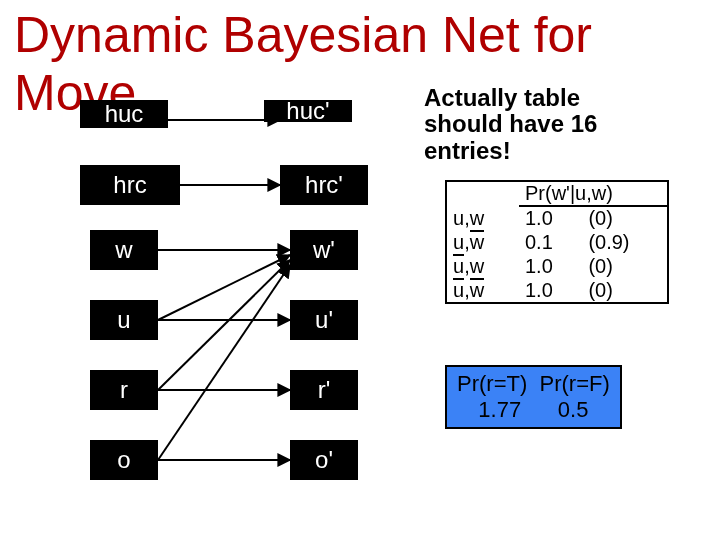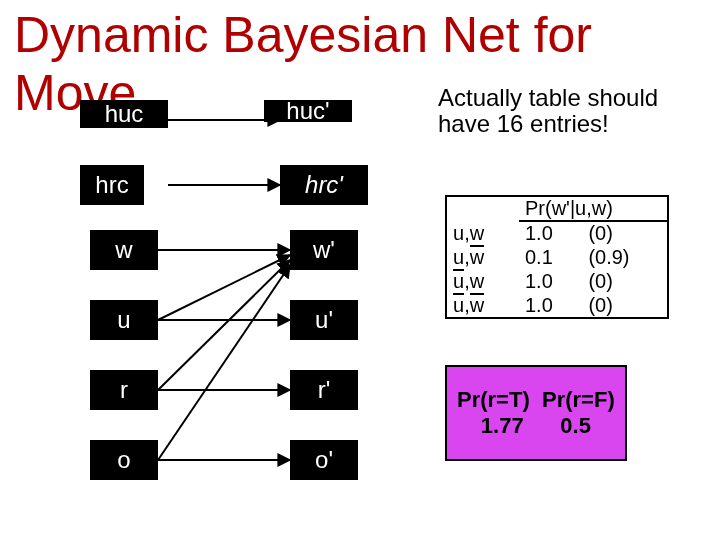--- a/index.html
+++ b/index.html
@@ -113,7 +113,7 @@
   <line x1="158" y1="460" x2="290" y2="265" stroke="#000" stroke-width="2" marker-end="url(#ah)"></line>
 </svg>
 
-<div class="note" style="left:438px; top:85px;">Actually table should have 16 entries!</div>
+<div class="note" style="left:424px; top:85px;font-weight:bold;">Actually table should have 16 entries!</div>
 
 <div class="prtable" style="left:445px; top:195px;">
   <table style="border-collapse:collapse; width:100%;">

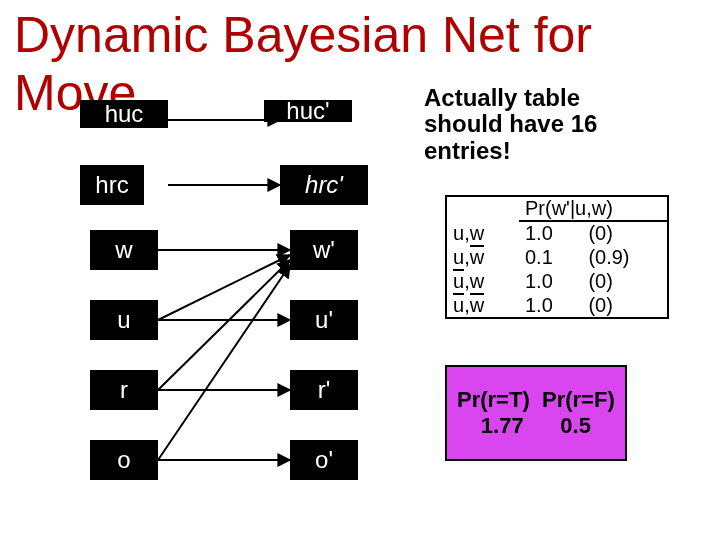--- a/index.html
+++ b/index.html
@@ -81,7 +81,7 @@
 <div class="title">Dynamic Bayesian Net for Move</div>
 
 <div class="node" style="left:80px;  top:100px; width:88px; height:28px;">huc</div>
-<div class="node" style="left:80px;  top:165px; width:64px; height:40px;">hrc</div>
+<div class="node" style="left:80px;  top:165px; width:100px; height:40px;">hrc</div>
 <div class="node" style="left:90px;  top:230px; width:68px; height:40px;">w</div>
 <div class="node" style="left:90px;  top:300px; width:68px; height:40px;">u</div>
 <div class="node" style="left:90px;  top:370px; width:68px; height:40px;">r</div>

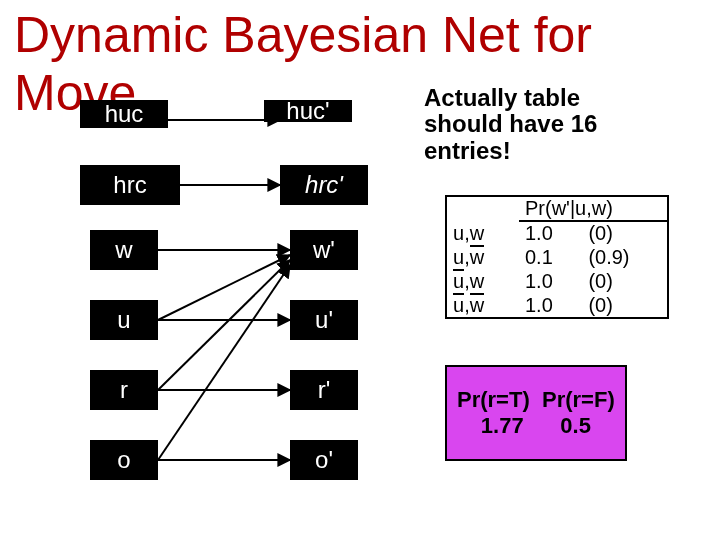--- a/index.html
+++ b/index.html
@@ -88,7 +88,7 @@
 <div class="node" style="left:90px;  top:440px; width:68px; height:40px;">o</div>
 
 <div class="node" style="left:264px; top:100px; width:88px; height:22px;">huc'</div>
-<div class="node" style="left:280px; top:165px; width:88px; height:40px;font-style:italic;">hrc'</div>
+<div class="node" style="left:280px; top:165px; width:88px; height:40px;">hrc'</div>
 <div class="node" style="left:290px; top:230px; width:68px; height:40px;">w'</div>
 <div class="node" style="left:290px; top:300px; width:68px; height:40px;">u'</div>
 <div class="node" style="left:290px; top:370px; width:68px; height:40px;">r'</div>

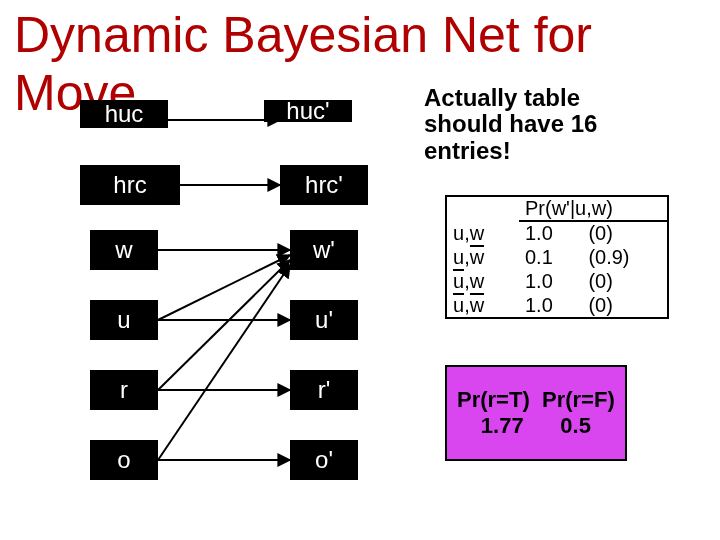--- a/index.html
+++ b/index.html
@@ -115,7 +115,7 @@
 
 <div class="note" style="left:424px; top:85px;font-weight:bold;">Actually table should have 16 entries!</div>
 
-<div class="prtable" style="left:445px; top:195px;">
+<div class="prtable" style="left:445px; top:180px;">
   <table style="border-collapse:collapse; width:100%;">
     <tbody>
         <tr class="hdr">

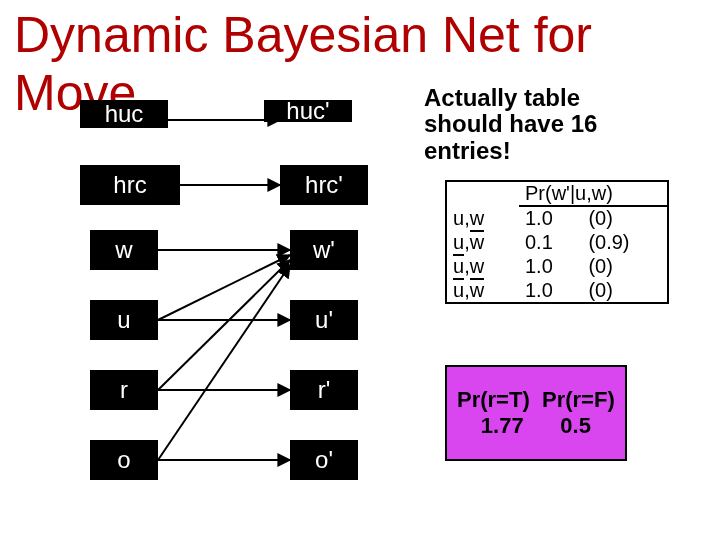--- a/index.html
+++ b/index.html
@@ -61,12 +61,11 @@
   .prbox {
     position: absolute;
     border: 2px solid #000;
-    background: #d946ef;
+    background: #3b82f6;
     font-size: 22px;
     color: #000;
-    padding: 20px 10px;
+    padding: 4px 10px;
     text-align: center;
-    font-weight: bold;
   }
   svg.lines {
     position: absolute;

